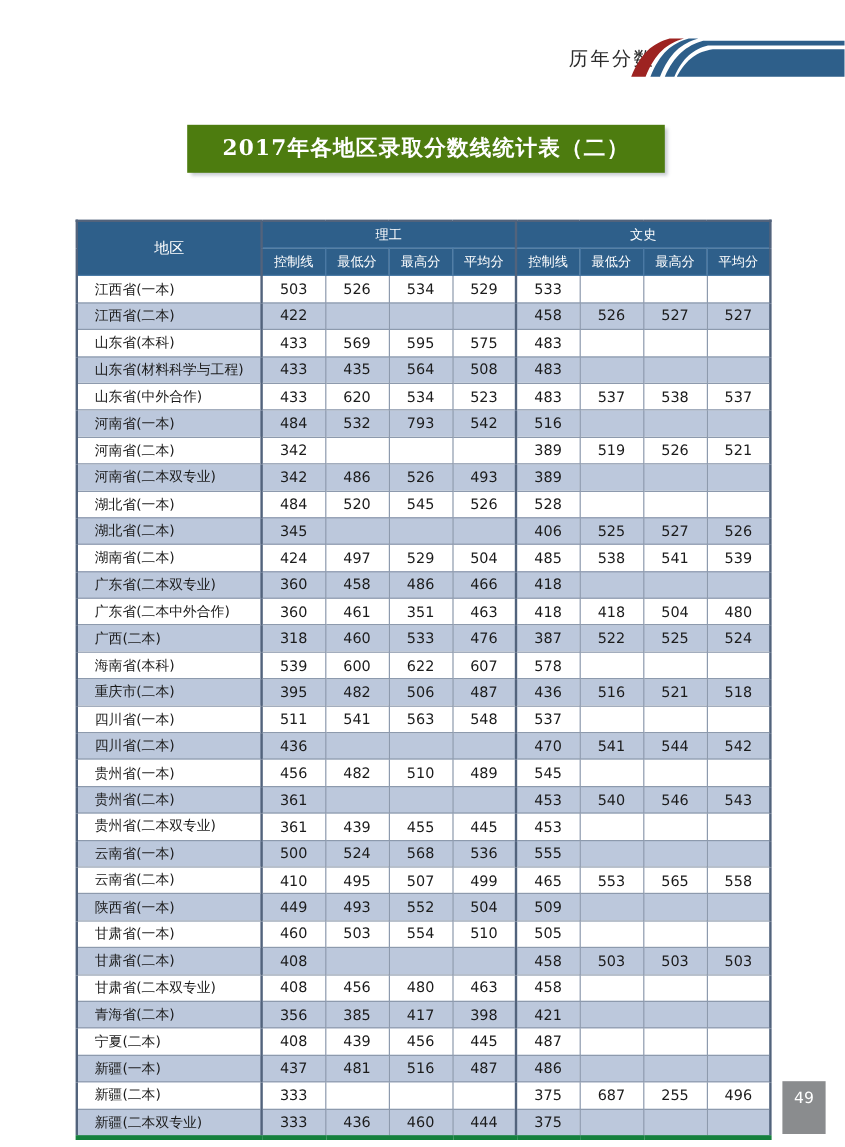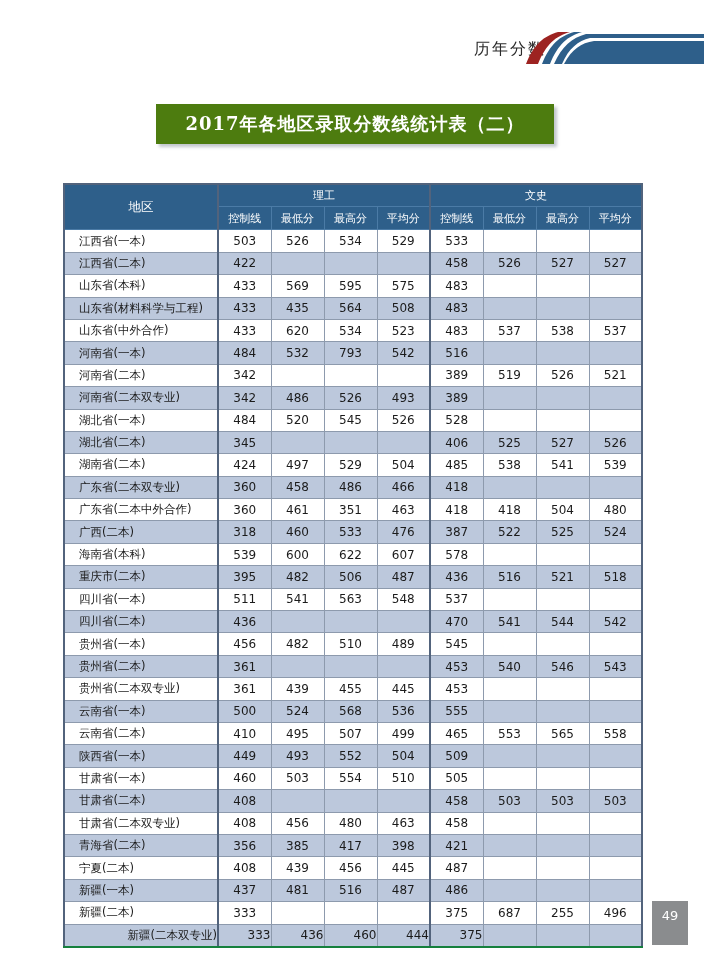--- a/index.html
+++ b/index.html
@@ -127,8 +127,7 @@
     border-top: 2px solid #52637c;
   }
   .score-table tbody tr:last-child td {
-    border-bottom: 2px solid #15803d;
-    text-align: right;
+    border-bottom: 4px solid #15803d;
   }
 
   

